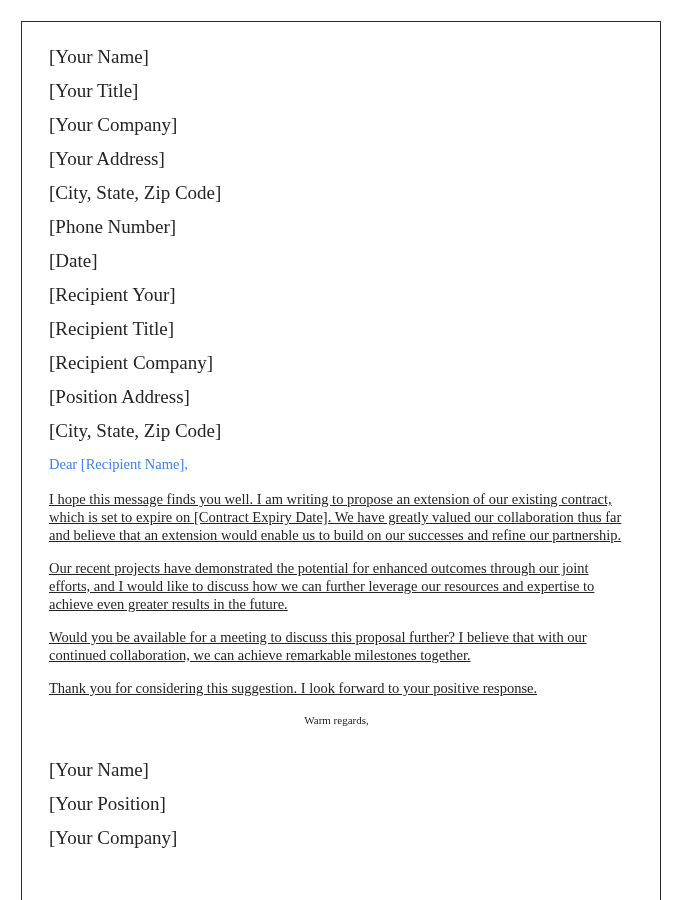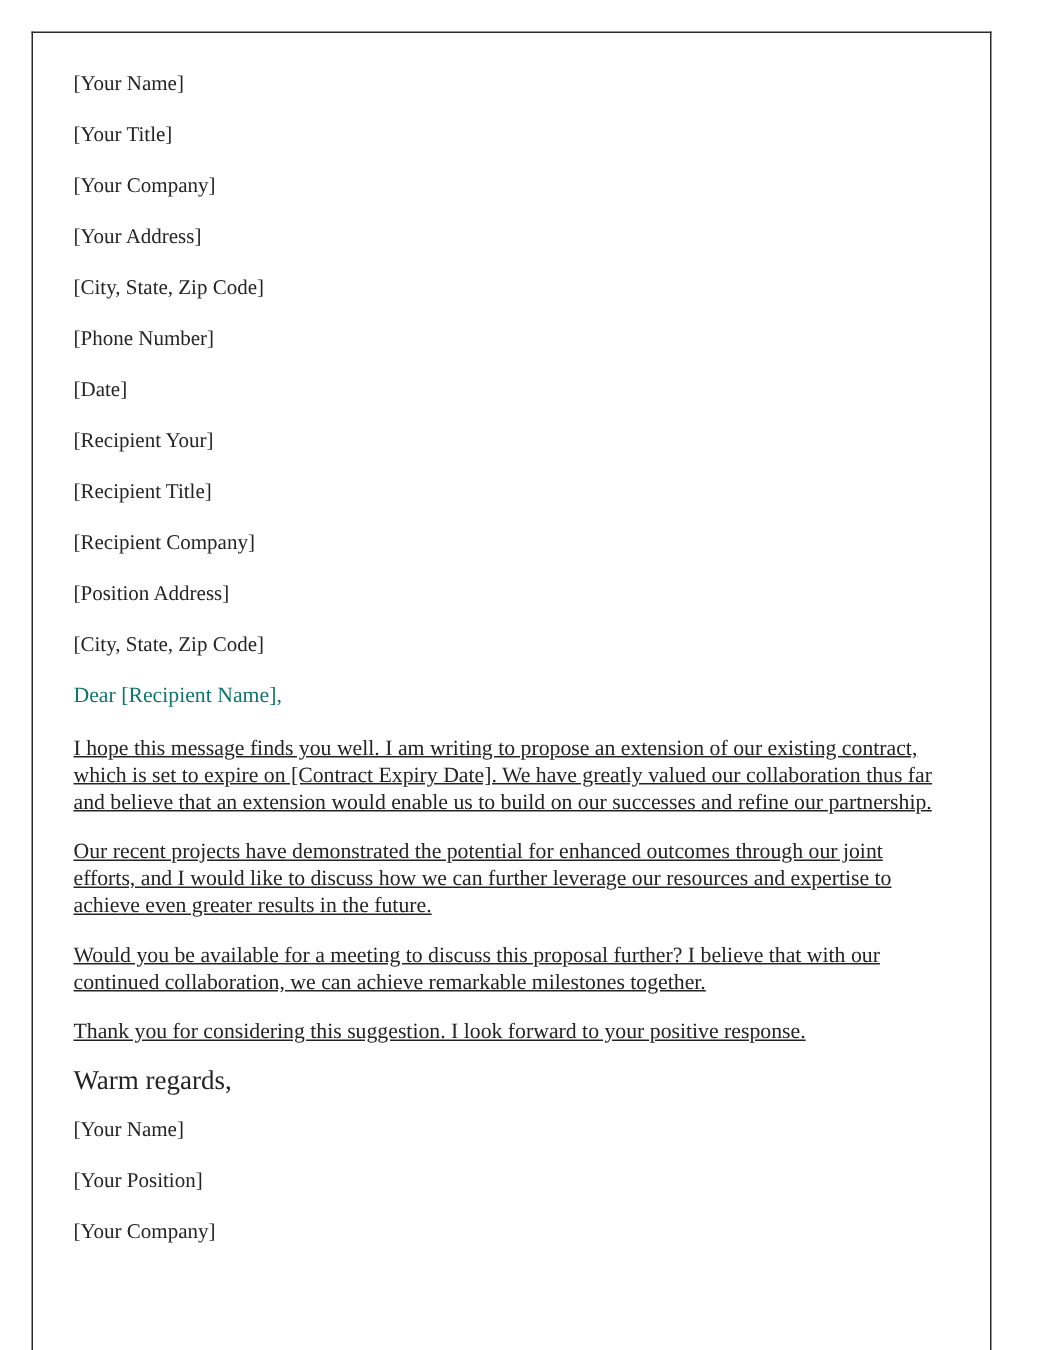--- a/index.html
+++ b/index.html
@@ -40,7 +40,7 @@
 
   
   .line-block {
-    font-size: 14px;
+    font-size: 19px;
     line-height: 17px;
     color: #242424;
     margin: 0 0 17px 0;

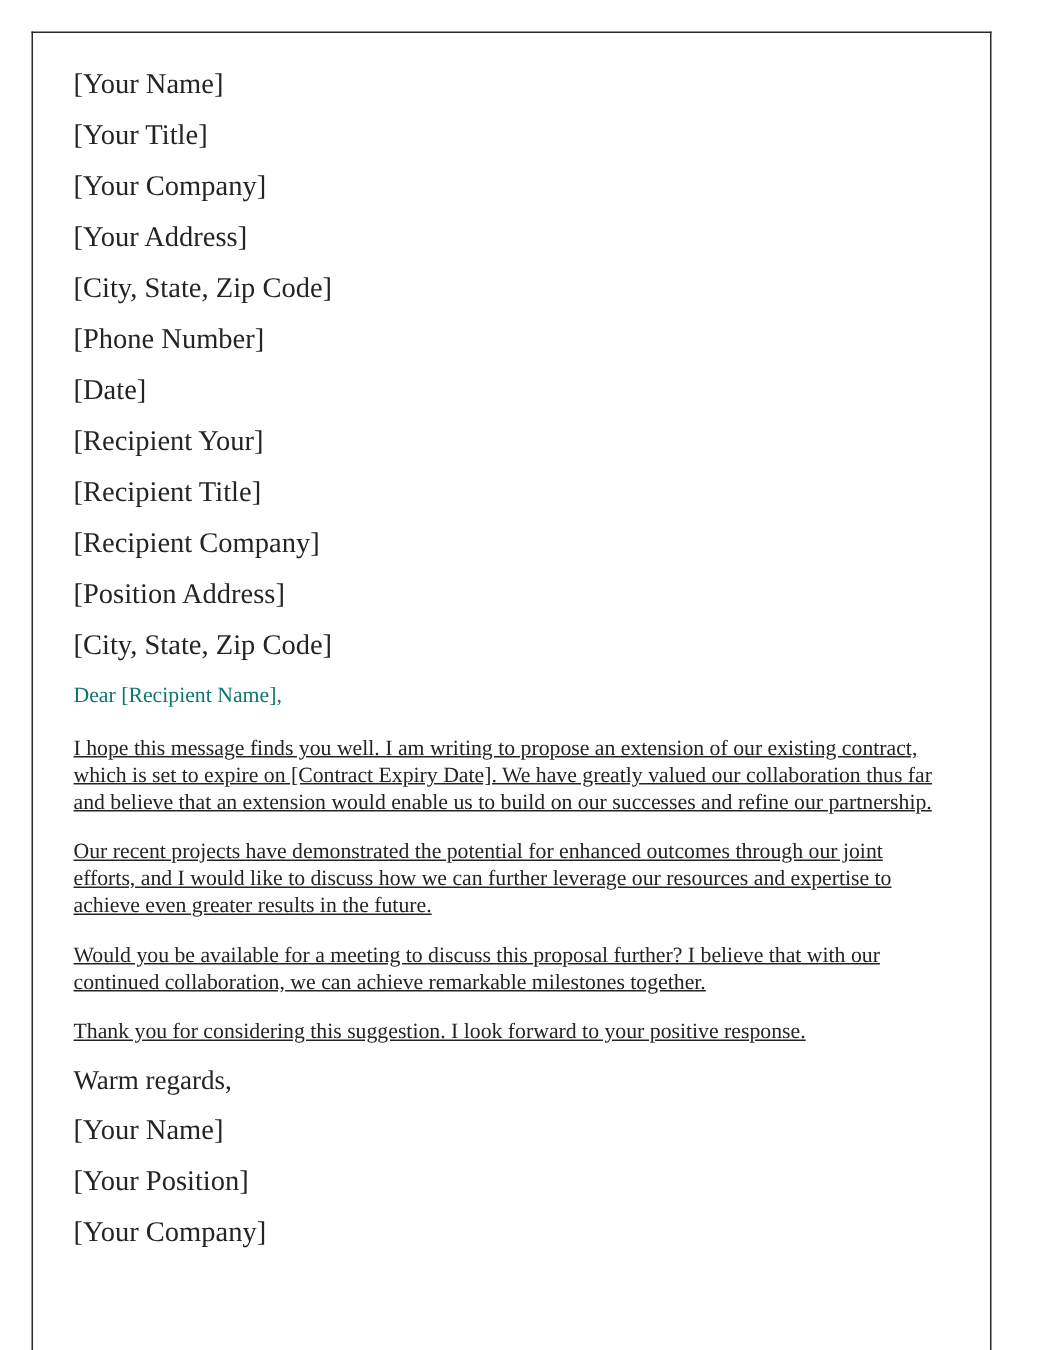--- a/index.html
+++ b/index.html
@@ -61,7 +61,7 @@
   .salutation {
     font-size: 14.5px;
     line-height: 17px;
-    color: #0f766e;
+    color: #3b82f6;
     margin: 0 0 17px 0;
     white-space: nowrap;
   }

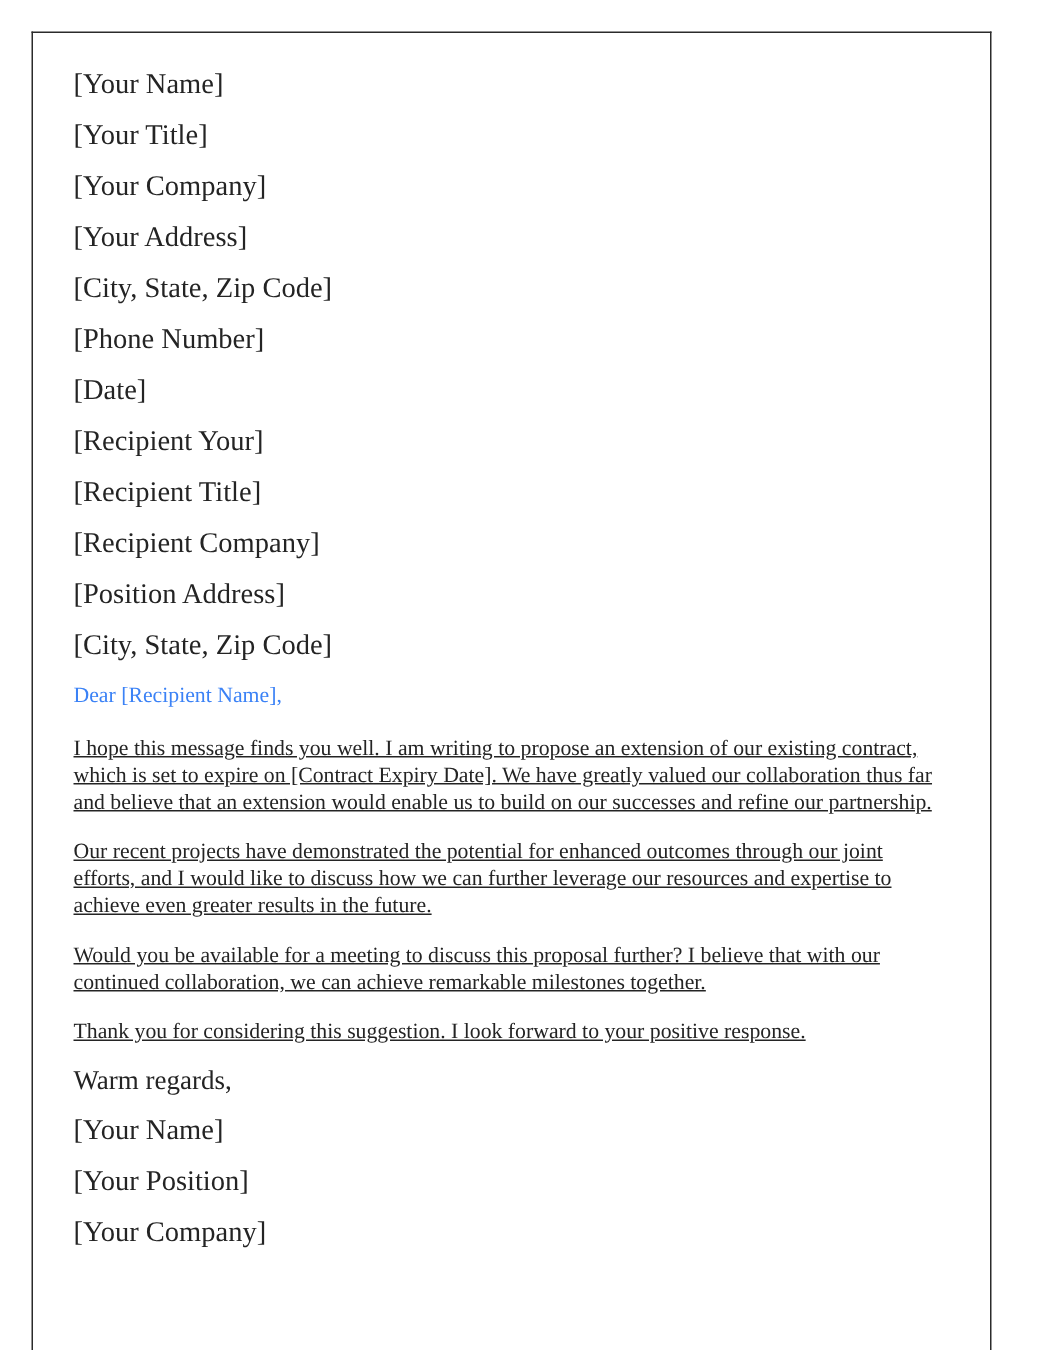--- a/index.html
+++ b/index.html
@@ -67,11 +67,12 @@
   }
 
   .closing {
-    font-size: 18px;
+    font-size: 11px;
     line-height: 17px;
     color: #242424;
-    margin: 0 0 16px 0;
+    margin: 0 0 32px 0;
     white-space: nowrap;
+    text-align: center;
   }
 </style>
 </head>

